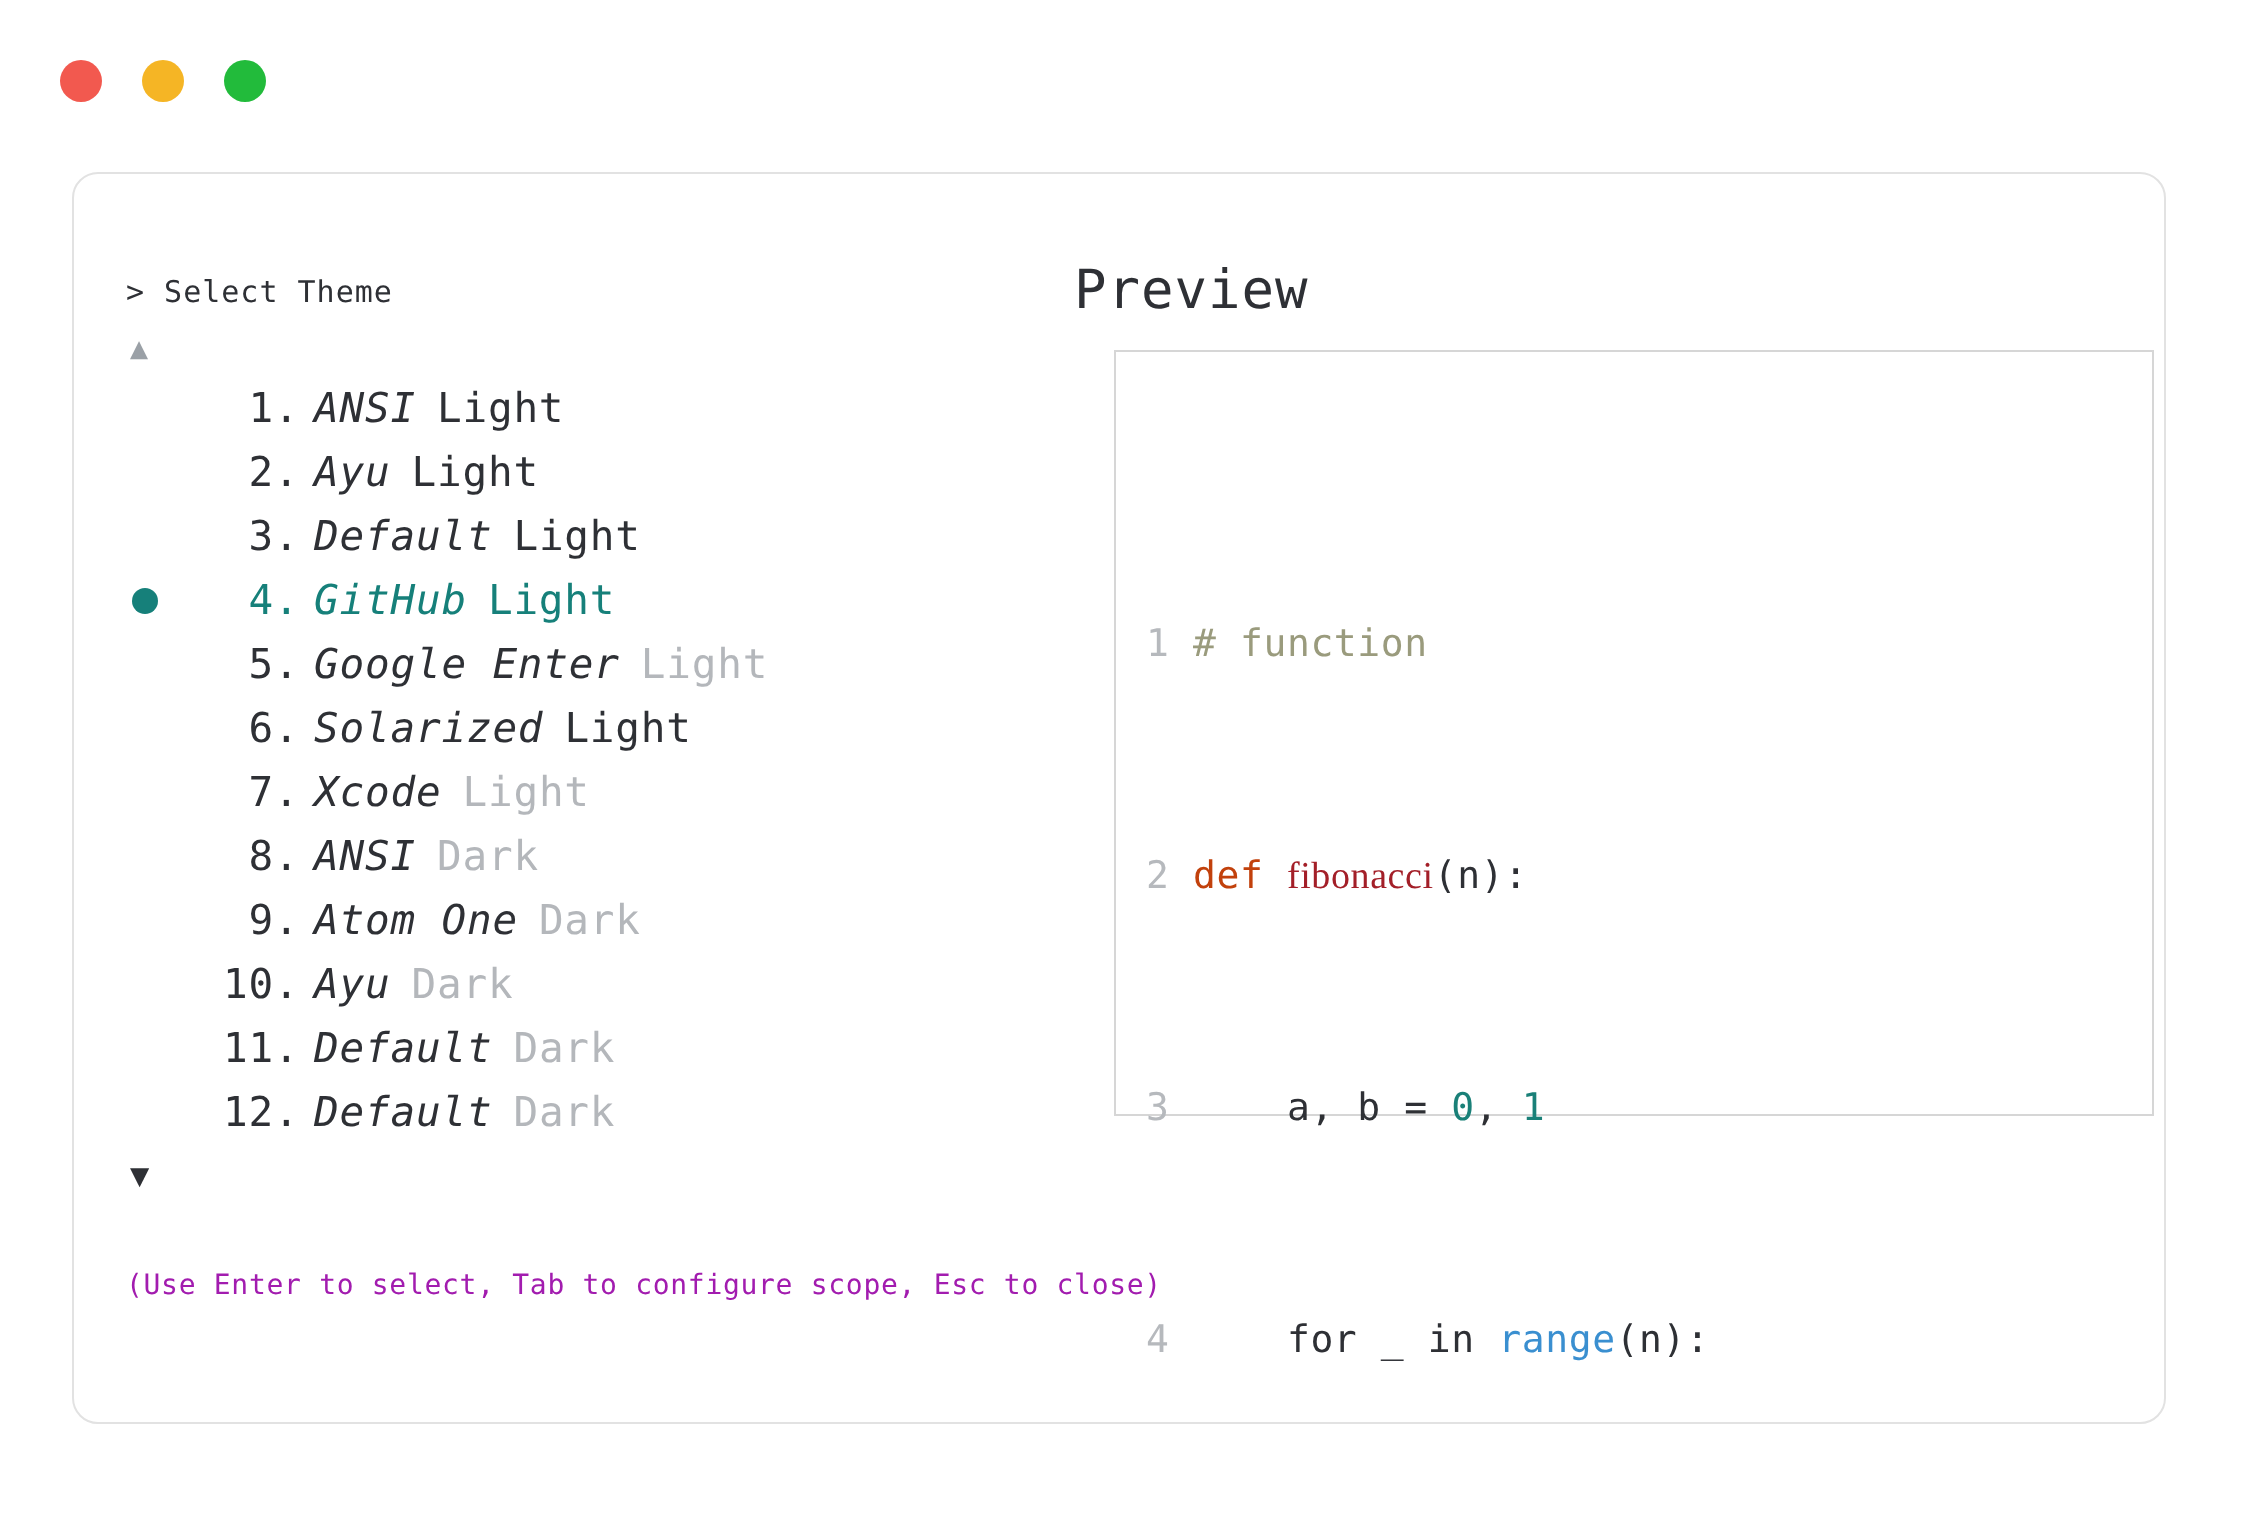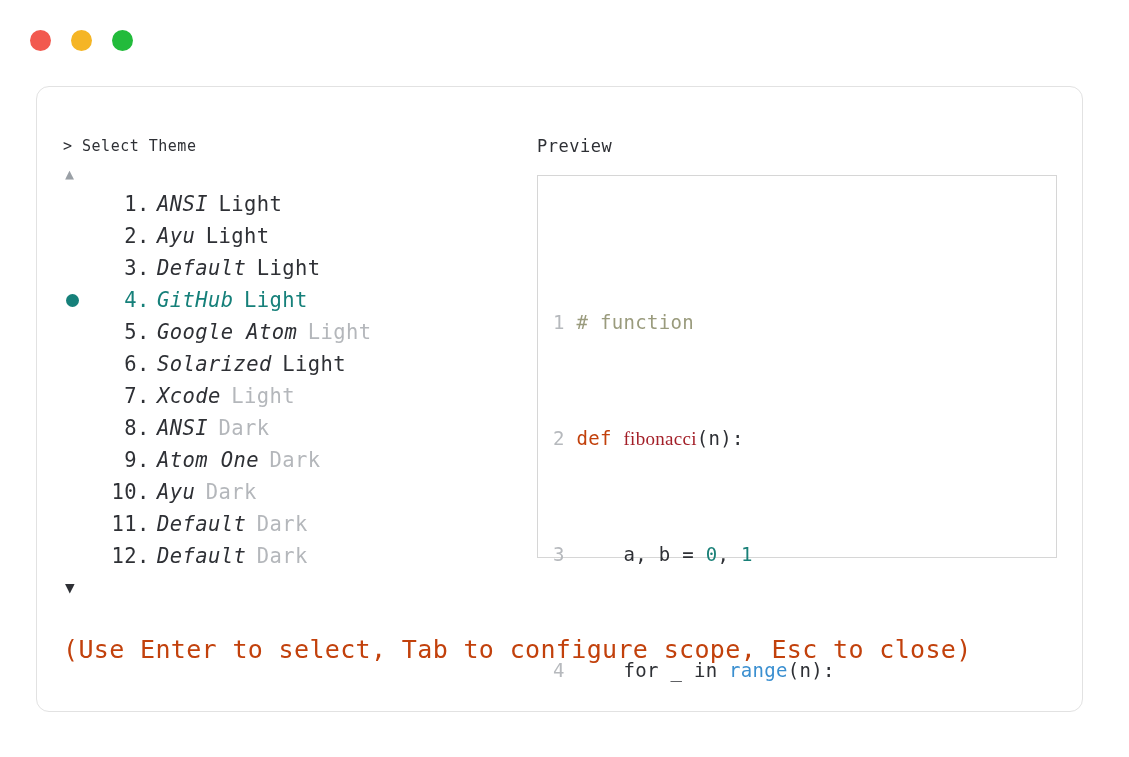--- a/index.html
+++ b/index.html
@@ -156,7 +156,7 @@
     width: 525px;
   }
   .preview-label {
-    font-size: 17px;
+    font-size: 27px;
     line-height: 26px;
     letter-spacing: 0.5px;
     color: #2e3035;

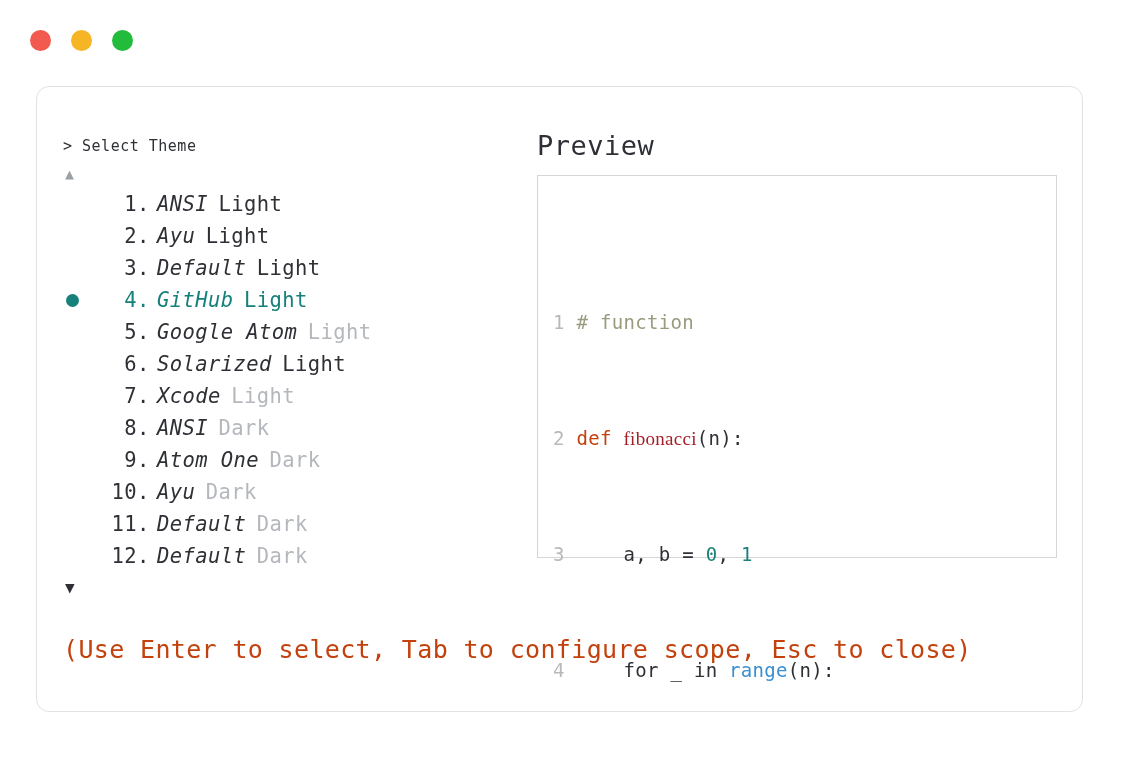--- a/index.html
+++ b/index.html
@@ -254,7 +254,7 @@
             <span class="bullet-slot"></span>
             <span class="idx">5</span>
             <span class="idx-dot">.</span>
-            <span class="tname">Google Atom</span>
+            <span class="tname">Google Enter</span>
             <span class="tvariant">Light</span>
           </div>
 

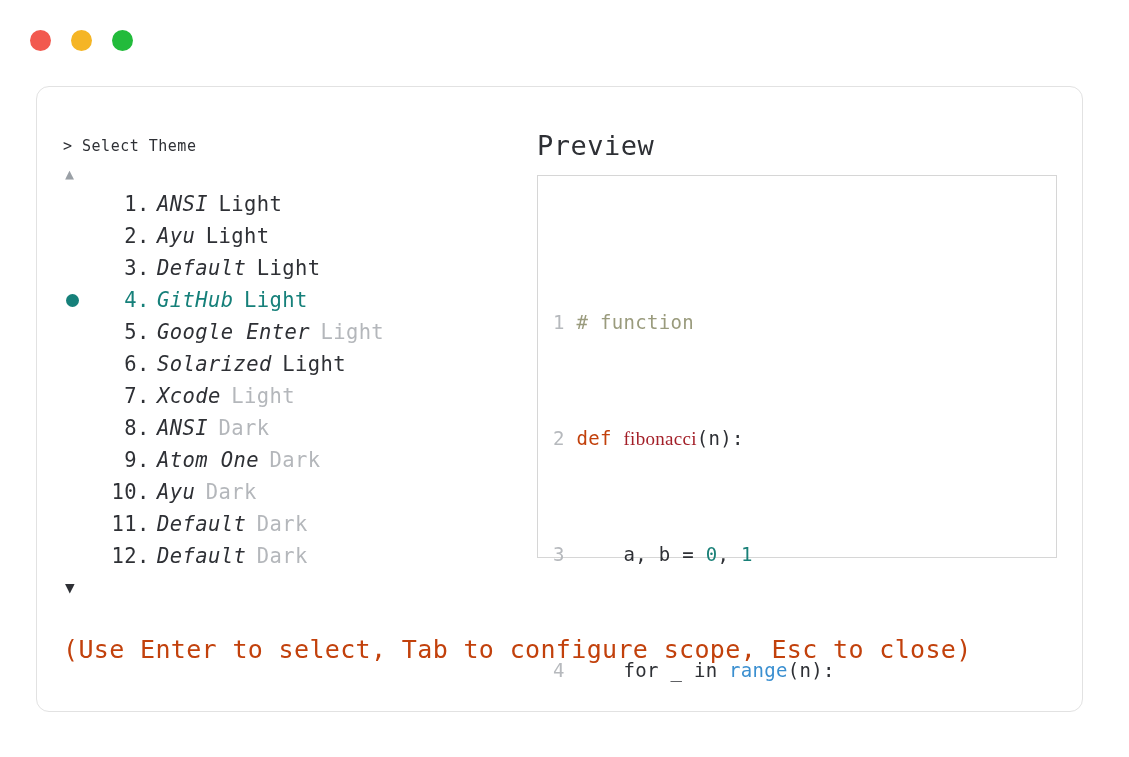--- a/index.html
+++ b/index.html
@@ -169,6 +169,7 @@
     box-sizing: border-box;
     background: #ffffff;
     position: relative;
+    margin-left: 20px;
   }
   .code {
     position: absolute;

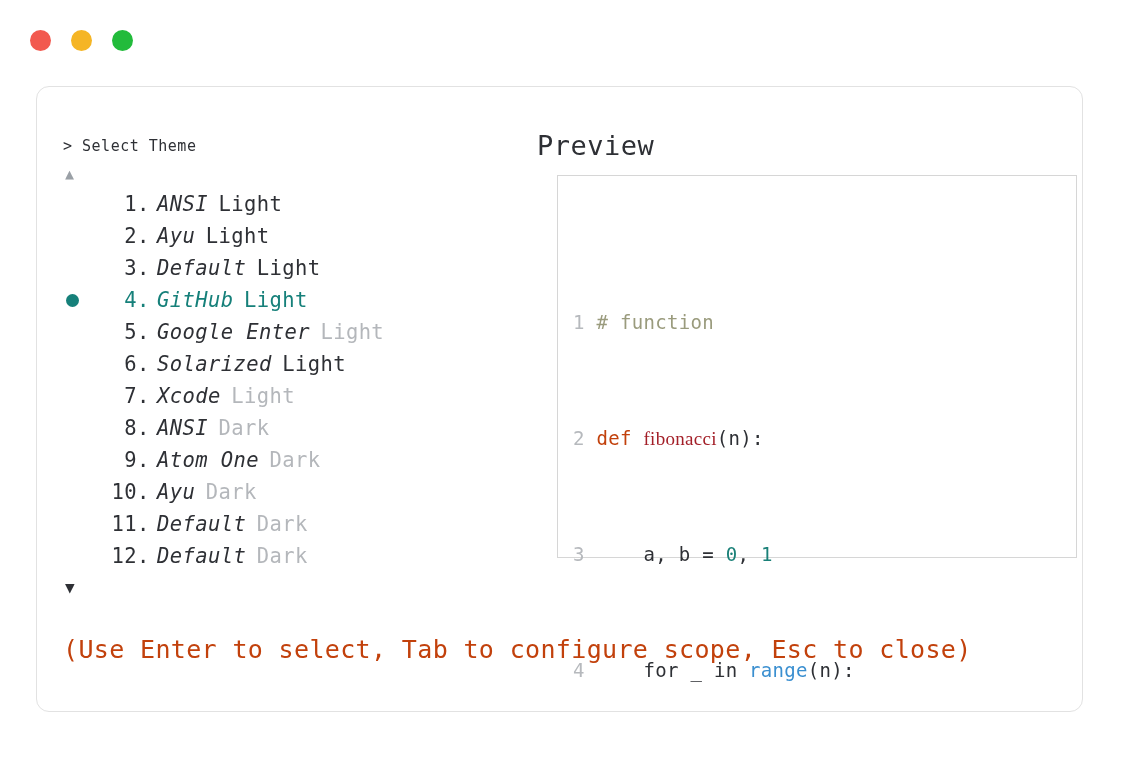--- a/index.html
+++ b/index.html
@@ -142,9 +142,9 @@
     position: absolute;
     left: 26px;
     top: 548px;
-    font-size: 25px;
+    font-size: 14px;
     letter-spacing: 0.35px;
-    color: #c2410c;
+    color: #a21caf;
     white-space: pre;
   }
 

